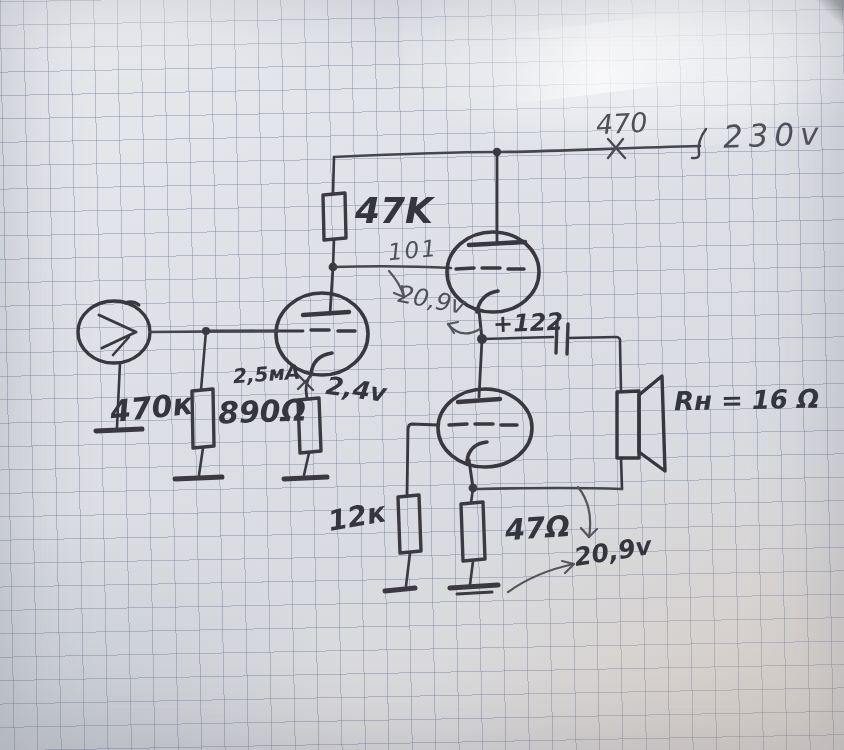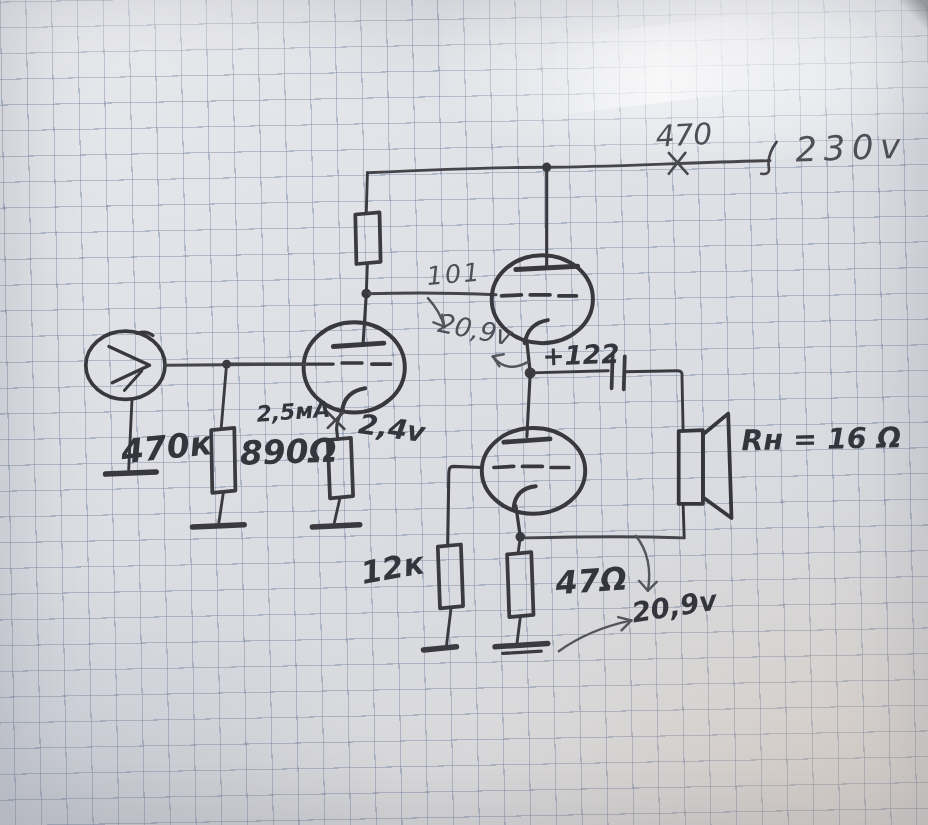--- a/index.html
+++ b/index.html
@@ -176,6 +176,7 @@
 
   <div class="hw pencil" style="left:596px;top:110px;font-size:27px;transform:rotate(-3deg);">470</div>
   <div class="hw pencil" style="left:723px;top:120px;font-size:31px;letter-spacing:6px;transform:rotate(-2deg);">230v</div>
+  <div class="hw pen" style="left:355px;top:193px;font-size:36px;">47K</div>
   <div class="hw pencil" style="left:388px;top:239px;font-size:23px;letter-spacing:2px;transform:rotate(-5deg);">101</div>
   <div class="hw pencil" style="left:398px;top:288px;font-size:24px;transform:rotate(11deg);">20,9v</div>
   <div class="hw pen" style="left:493px;top:311px;font-size:24px;transform:rotate(-2deg);">+122</div>

